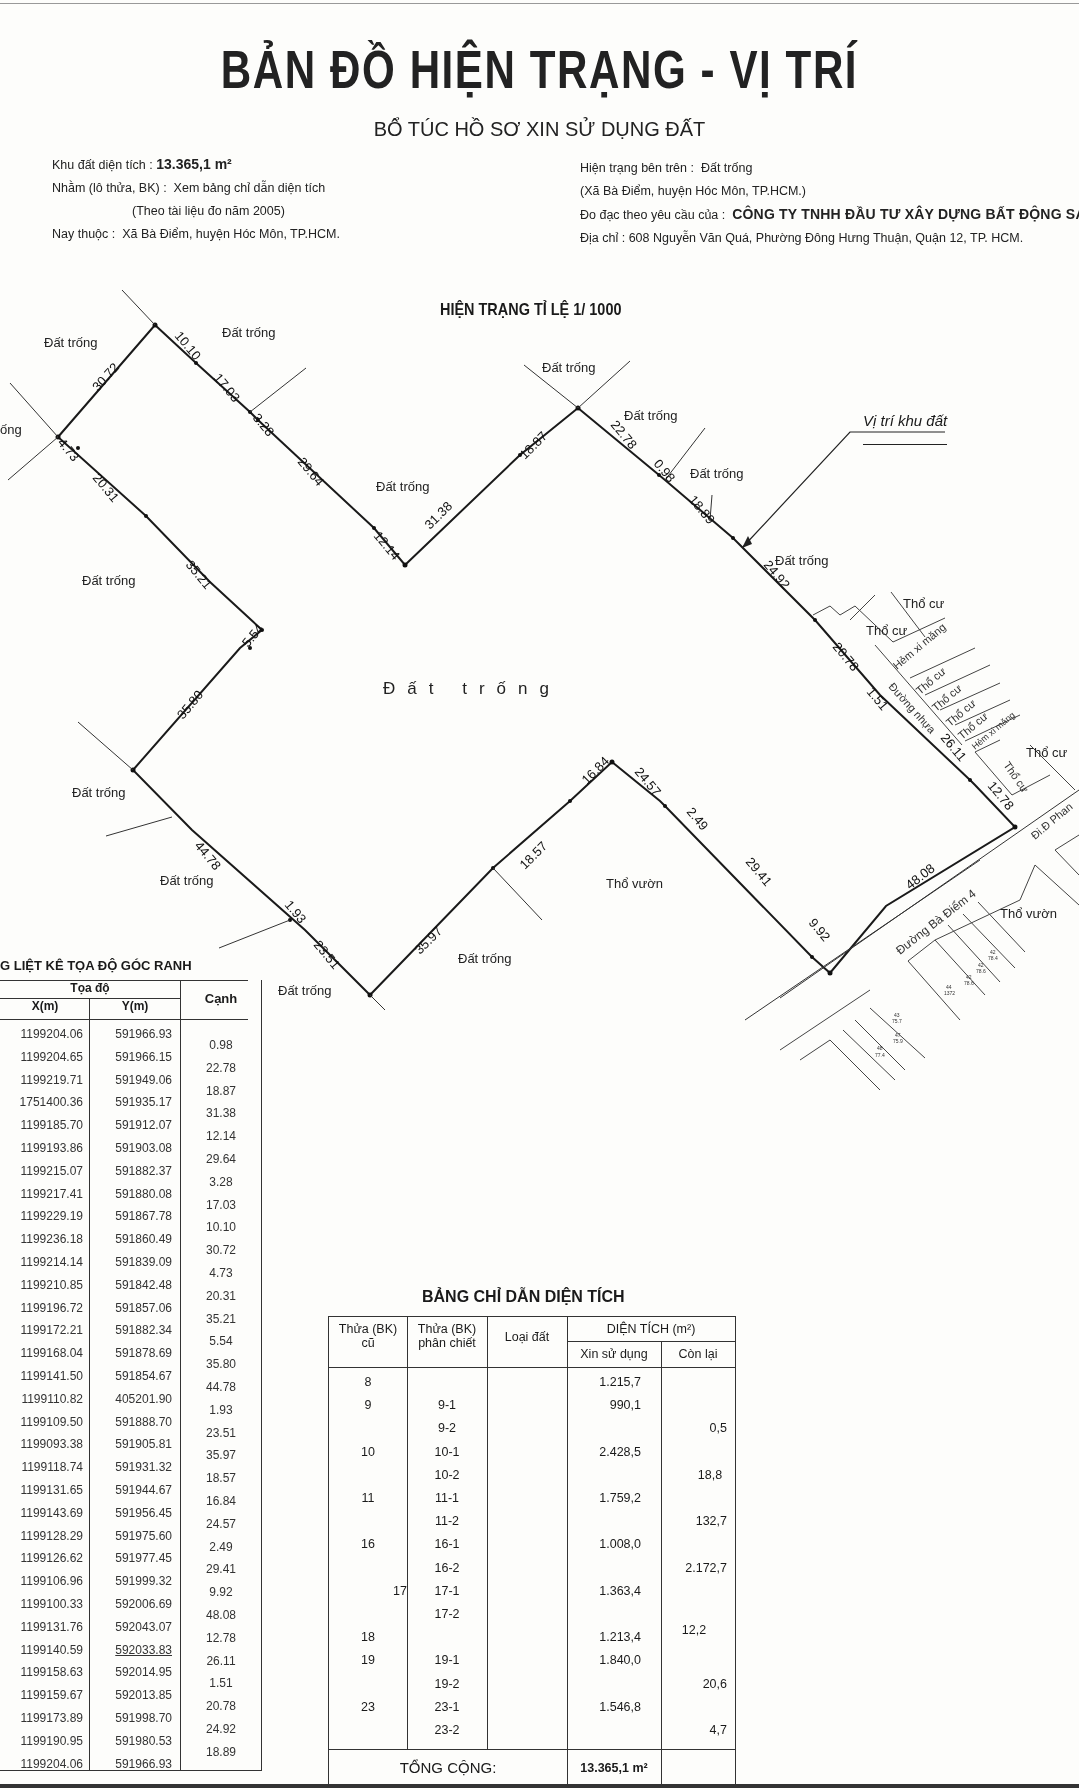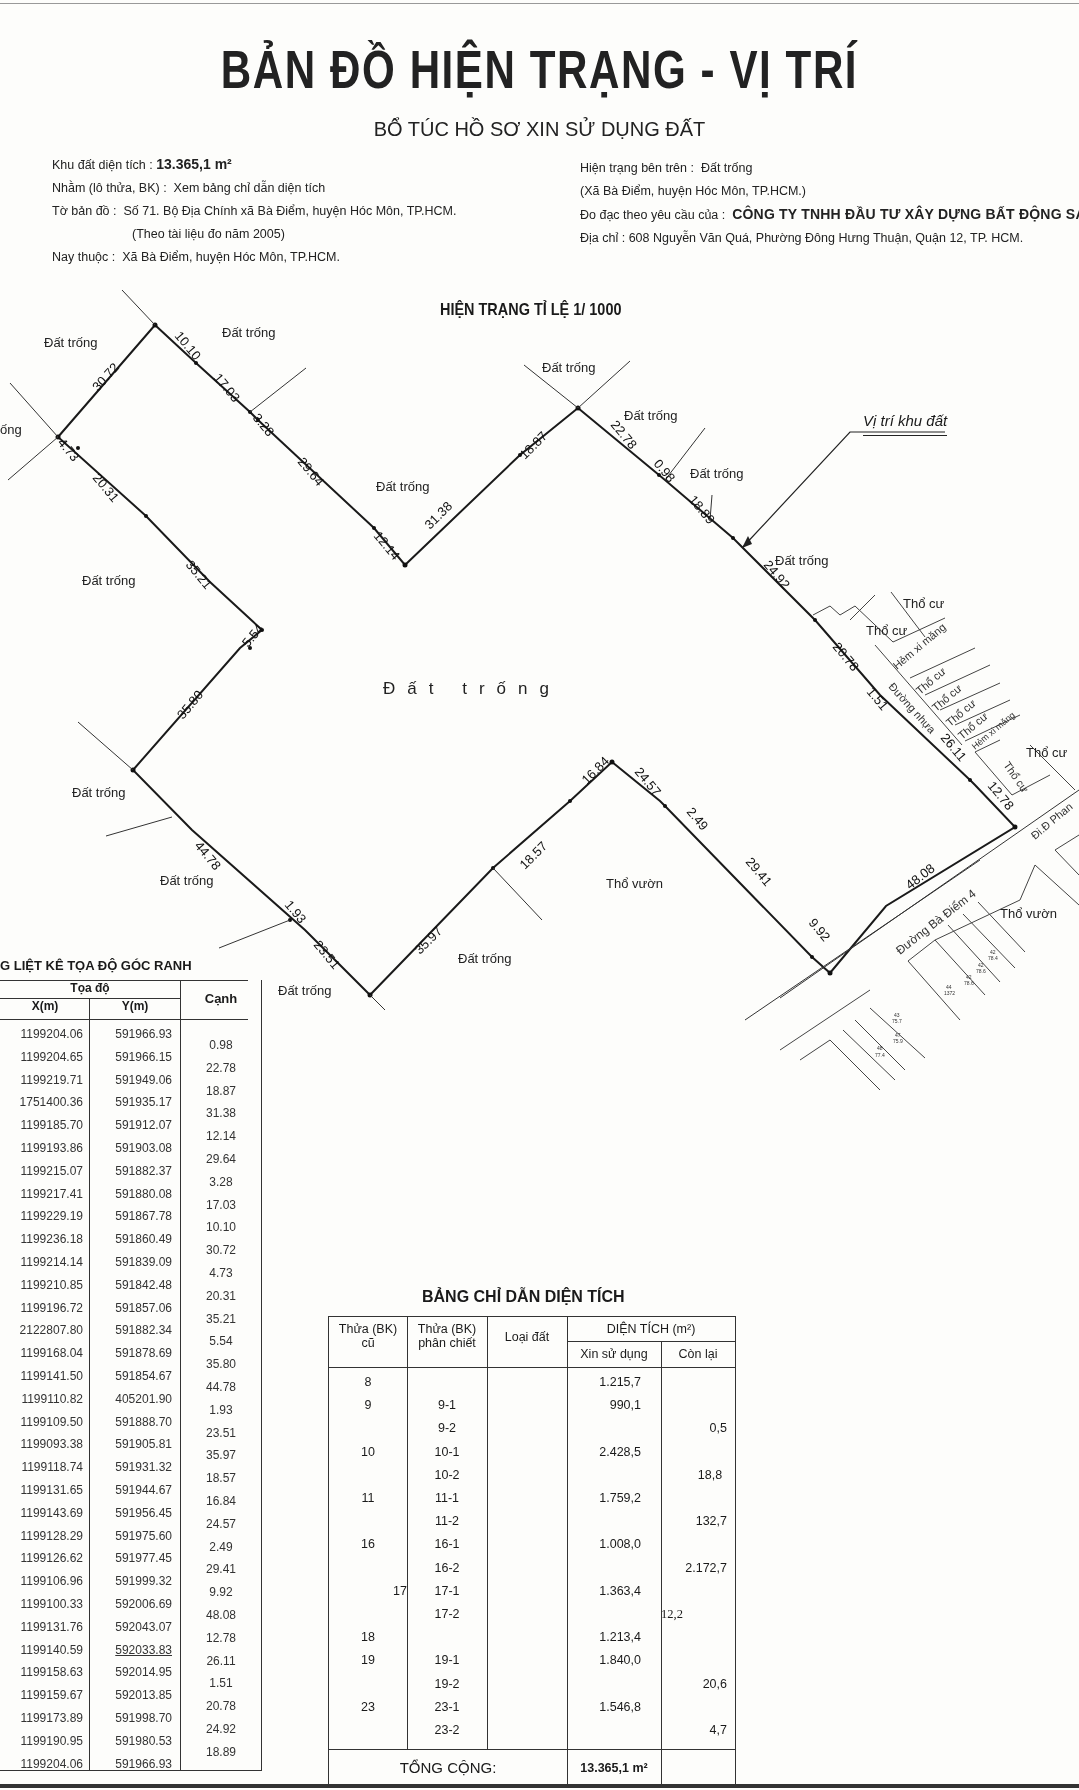--- a/index.html
+++ b/index.html
@@ -64,10 +64,6 @@
   <div class="row">
     <span>Nhằm (lô thửa, BK) :</span>&nbsp;
     <span>Xem bảng chỉ dẫn diện tích</span>
-  </div>
-  <div class="row">
-    <span>Tờ bản đồ :</span>&nbsp;
-    <span>Số 71. Bộ Địa Chính xã Bà Điểm, huyện Hóc Môn, TP.HCM.</span>
   </div>
   <div class="row" style="padding-left:80px;">
     <span>(Theo tài liệu  đo năm 2005)</span>

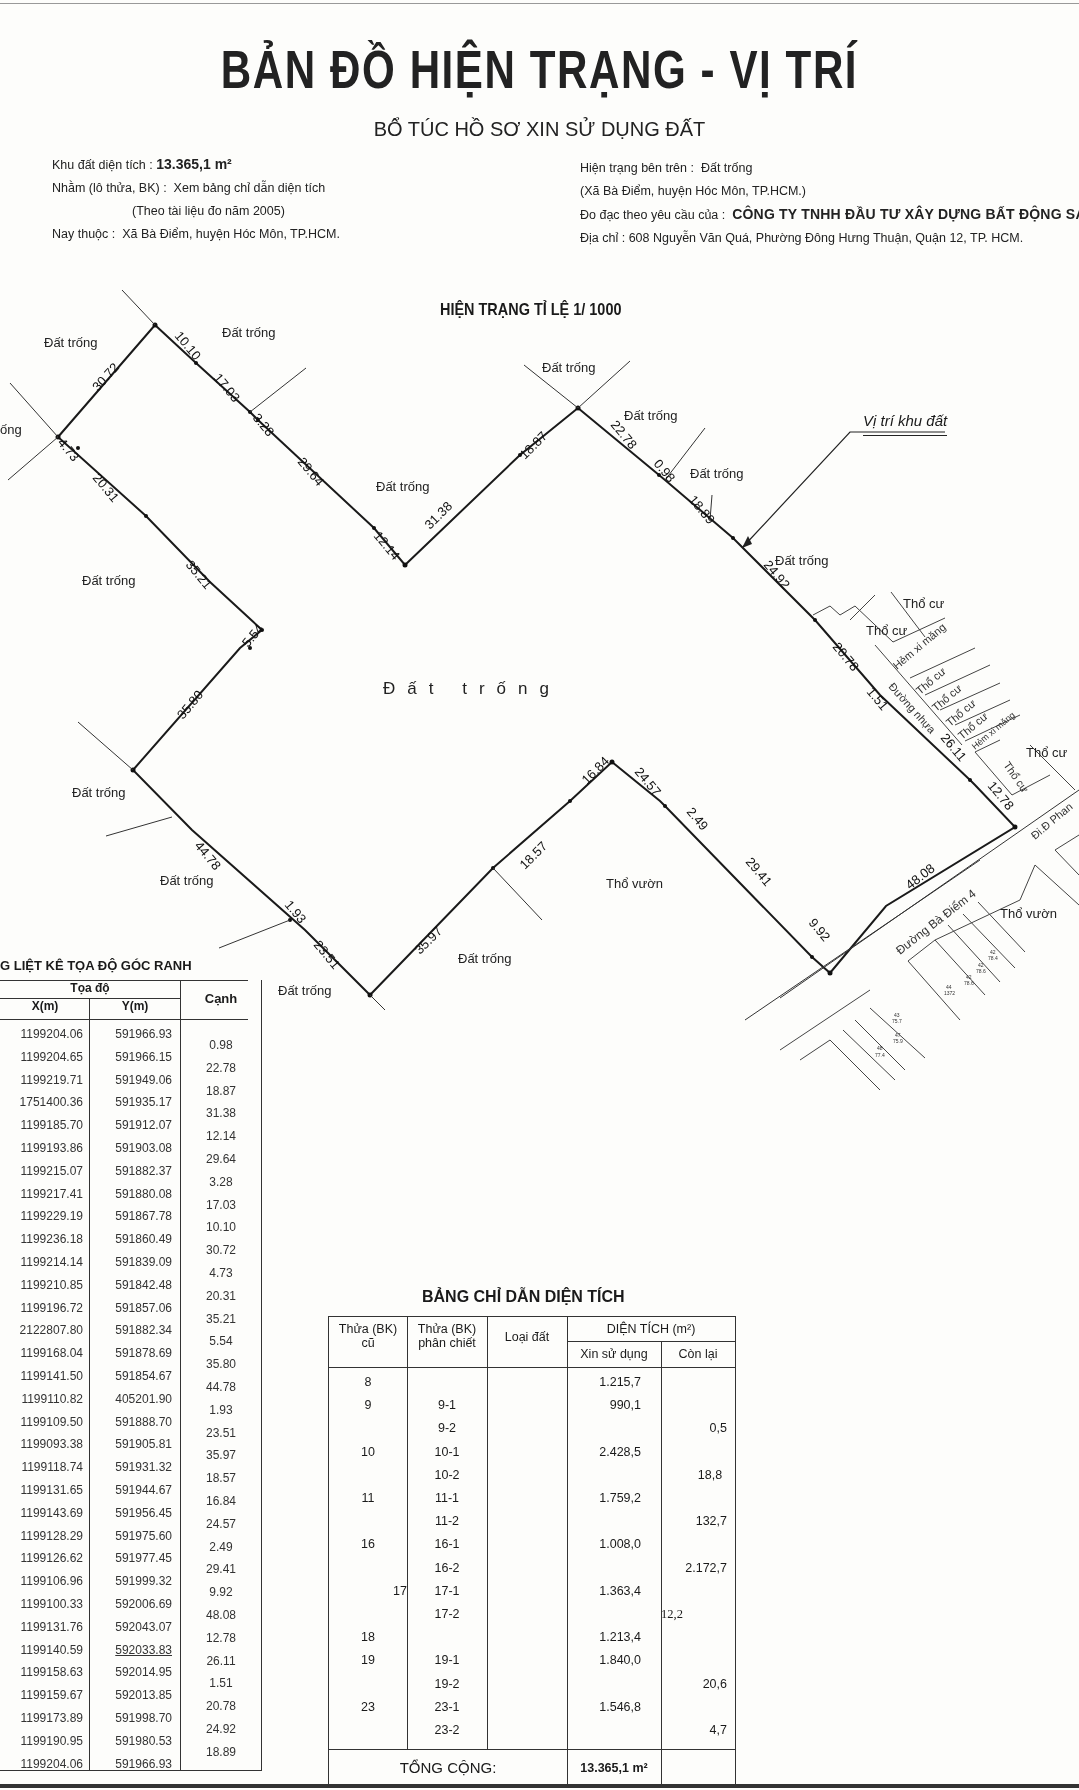--- a/index.html
+++ b/index.html
@@ -23,7 +23,7 @@
   .tiny { font-family:"Liberation Sans", sans-serif; font-size:5px; fill:#333; }
   .big-lbl { font-family:"Liberation Sans", sans-serif; font-size:17px; fill:#222; letter-spacing:12px; }
   .vitri { position:absolute; left:863px; top:412px; font-style:italic; font-size:15px;
-           border-bottom:1px solid #222; padding-bottom:6px; }
+           border-bottom:1px solid #222; padding-bottom:15px; }
 
   
   .coord-title { position:absolute; left:0px; top:958px; font-weight:bold; font-size:13px; white-space:nowrap; }

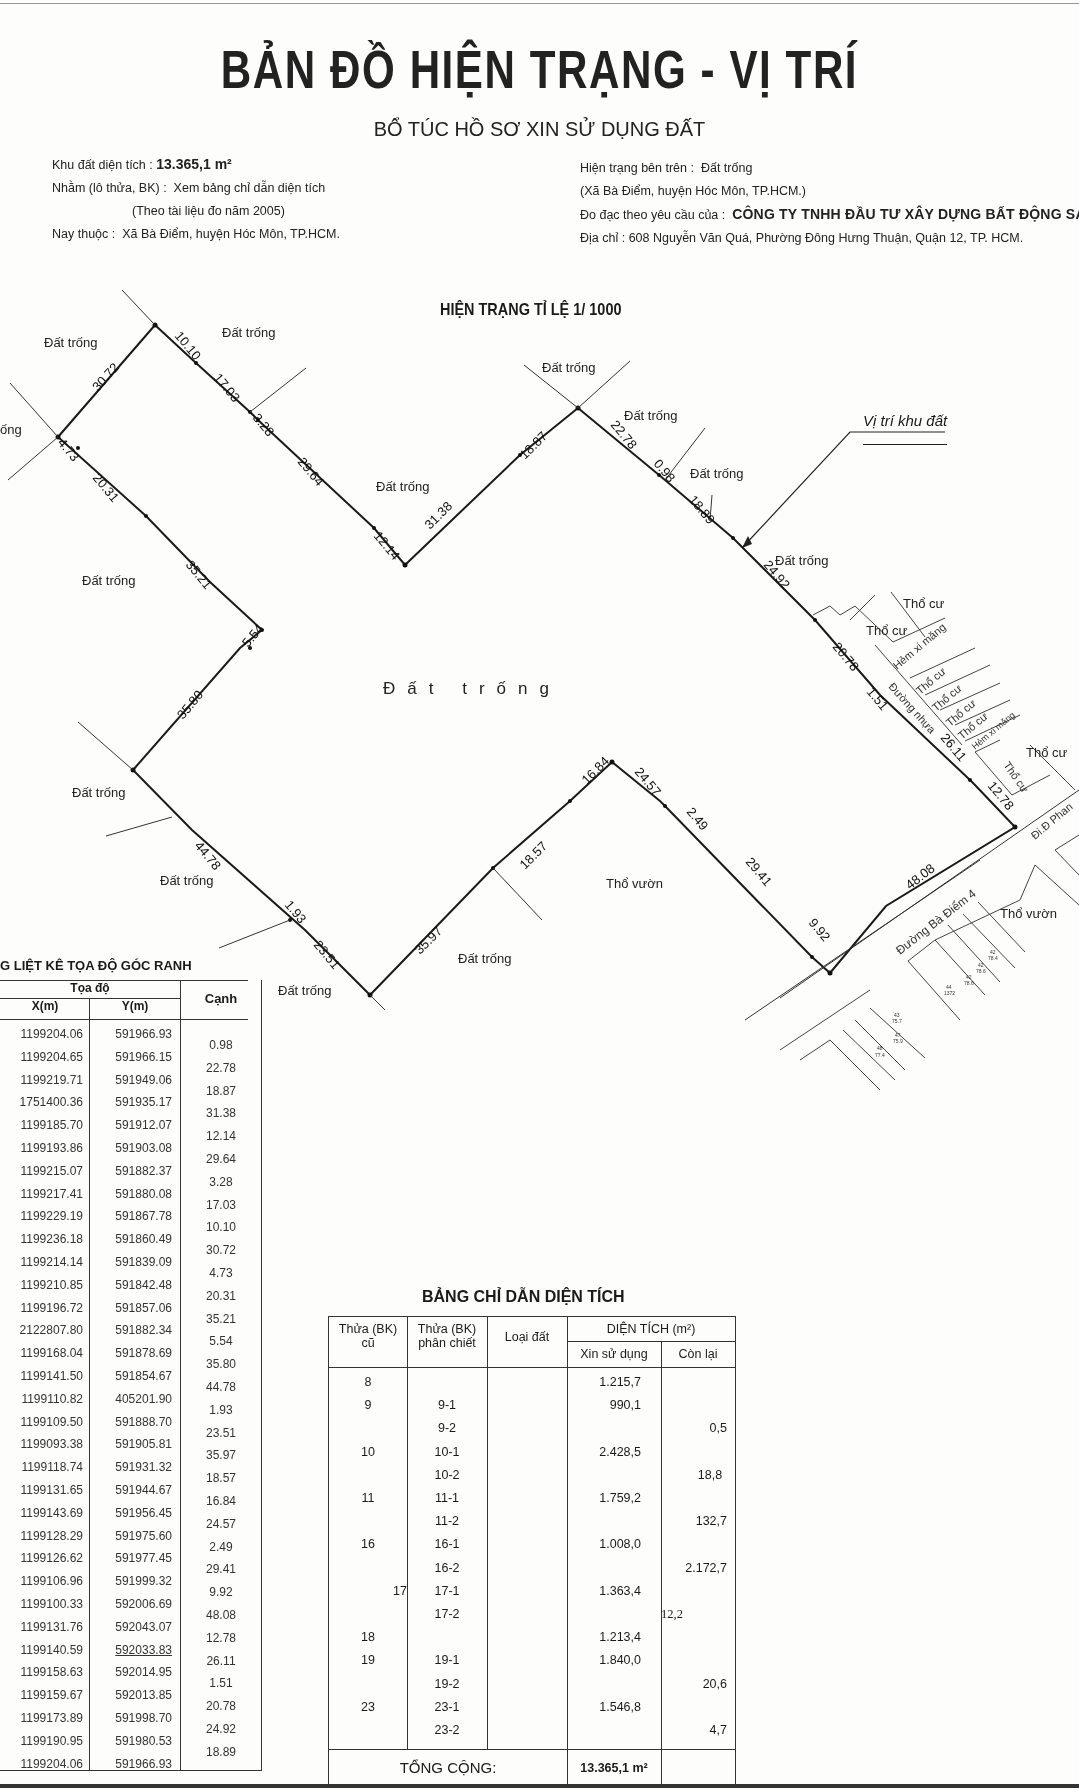--- a/index.html
+++ b/index.html
@@ -310,7 +310,7 @@
     <div class="ct-y" style="top: 297.8px;">591842.48</div>
     <div class="ct-x" style="top: 320.6px;">1199196.72</div>
     <div class="ct-y" style="top: 320.6px;">591857.06</div>
-    <div class="ct-x" style="top: 343.4px;">2122807.80</div>
+    <div class="ct-x" style="top: 343.4px;">1199172.21</div>
     <div class="ct-y" style="top: 343.4px;">591882.34</div>
     <div class="ct-x" style="top: 366.2px;">1199168.04</div>
     <div class="ct-y" style="top: 366.2px;">591878.69</div>

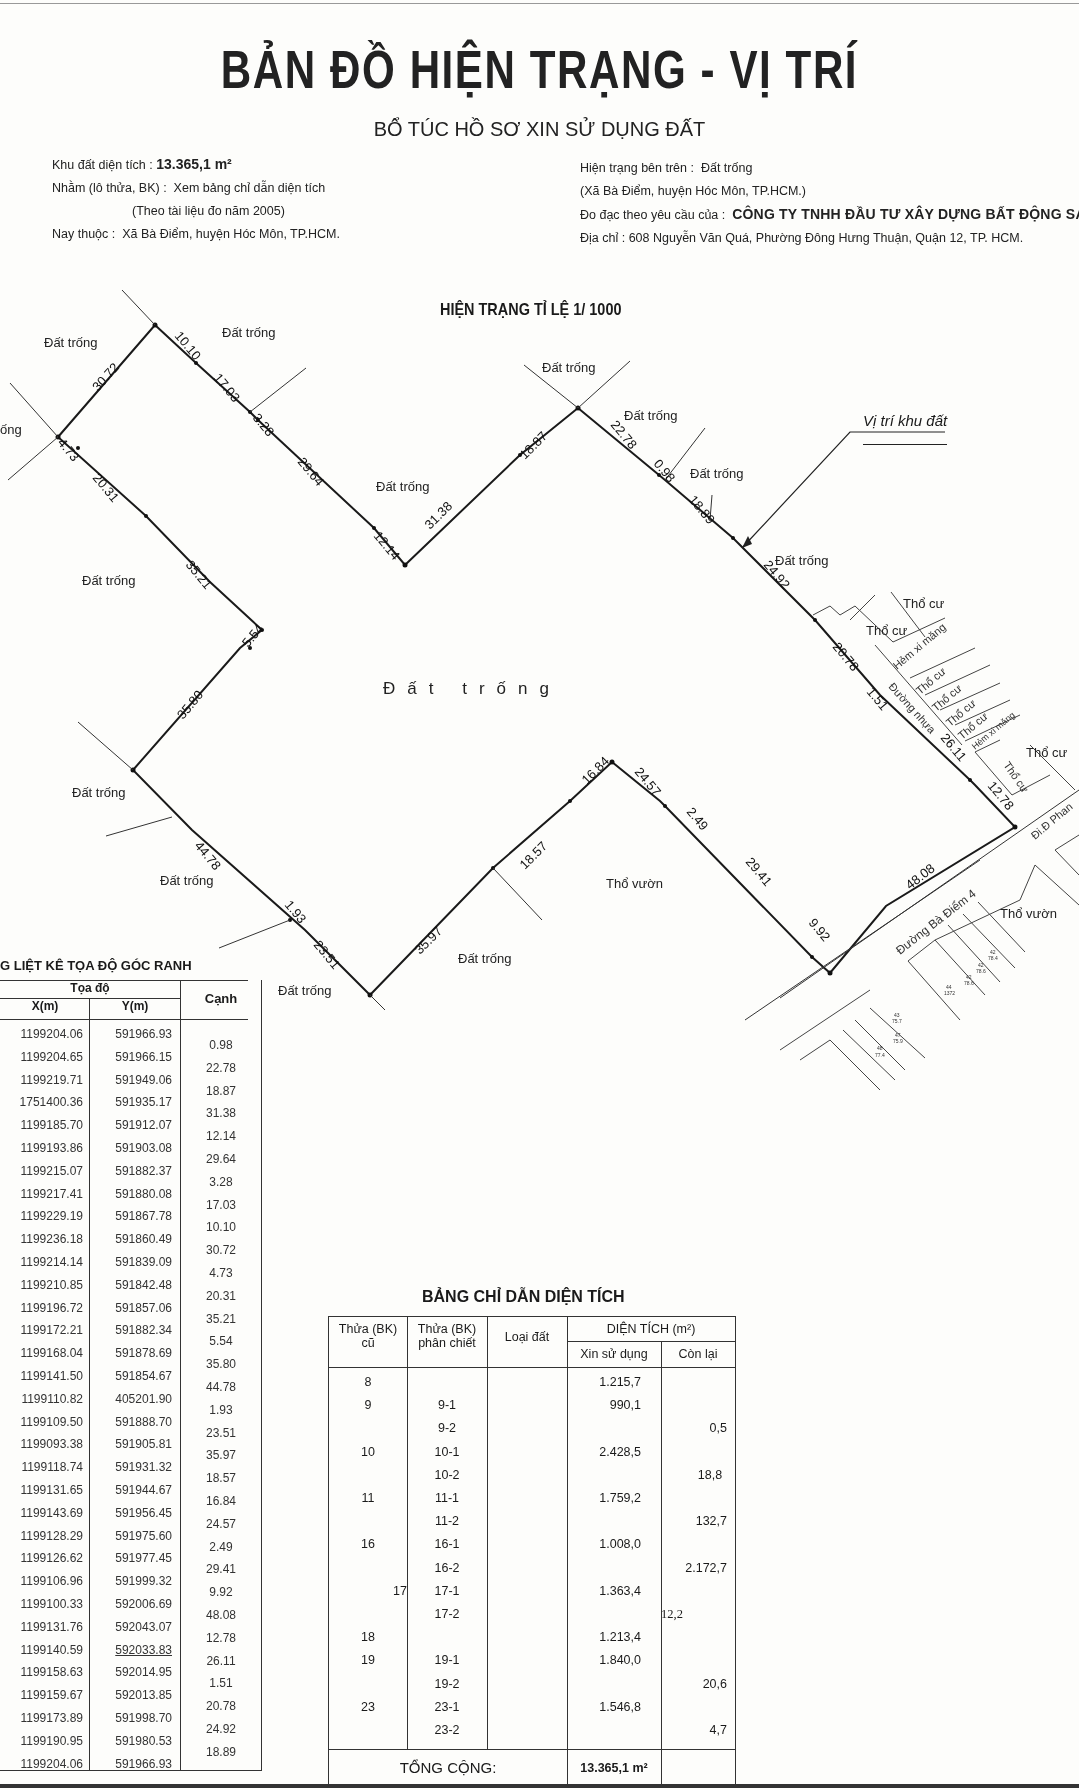--- a/index.html
+++ b/index.html
@@ -452,7 +452,7 @@
     <div class="cell" style="left: 0px; width: 78px; top: 290px; text-align: center;"></div>
     <div class="cell" style="left: 78px; width: 80px; top: 290px; text-align: center;">17-2</div>
     <div class="cell" style="left: 238px; width: 74px; top: 290px; text-align: right;"></div>
-    <div class="cell" style="left: 332px; width: 66px; top: 290px; text-align: left; font-family: Liberation Serif, serif;">12,2</div>
+    <div class="cell" style="left: 332px; width: 66px; top: 306px; text-align: center;">12,2</div>
     <div class="cell" style="left: 0px; width: 78px; top: 313.2px; text-align: center;">18</div>
     <div class="cell" style="left: 78px; width: 80px; top: 313.2px; text-align: center;"></div>
     <div class="cell" style="left: 238px; width: 74px; top: 313.2px; text-align: right;">1.213,4</div>

